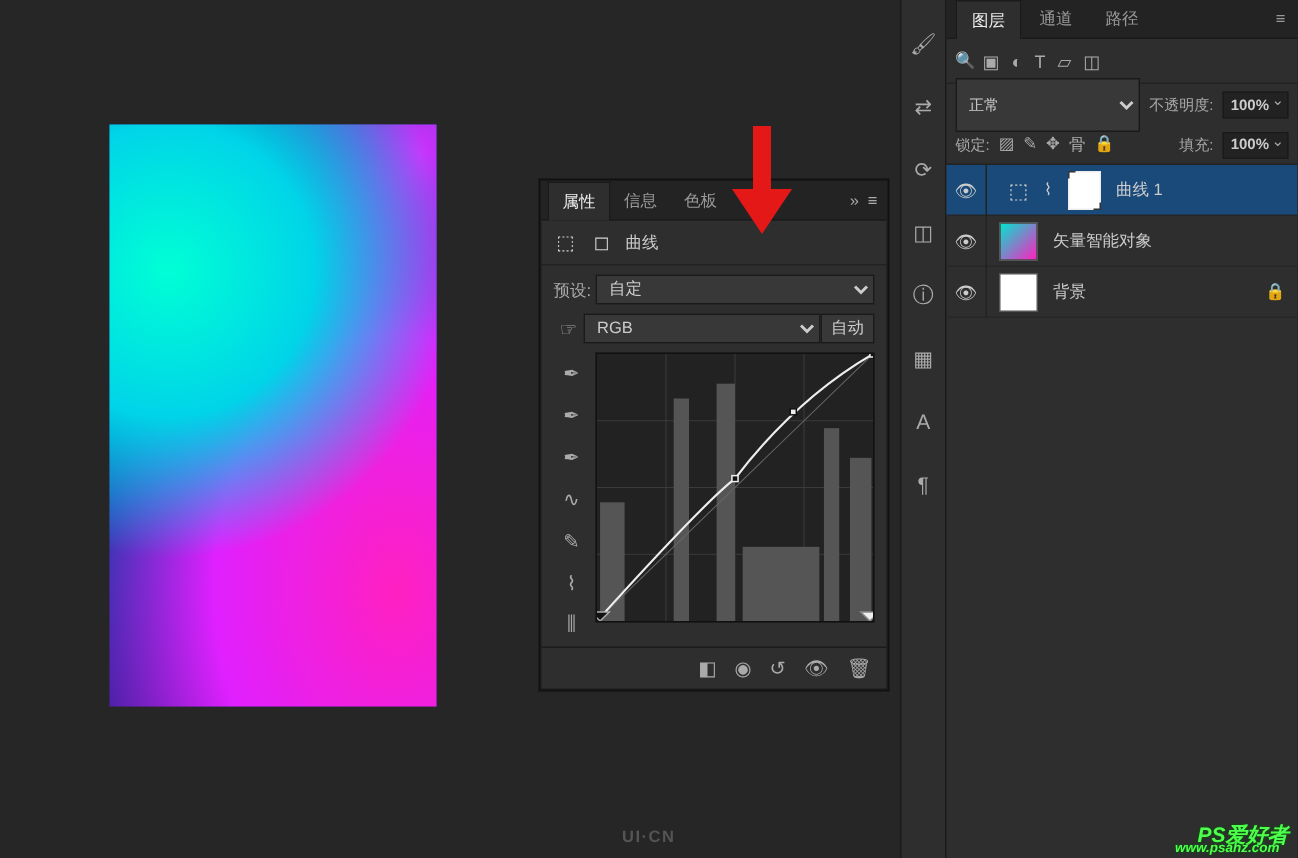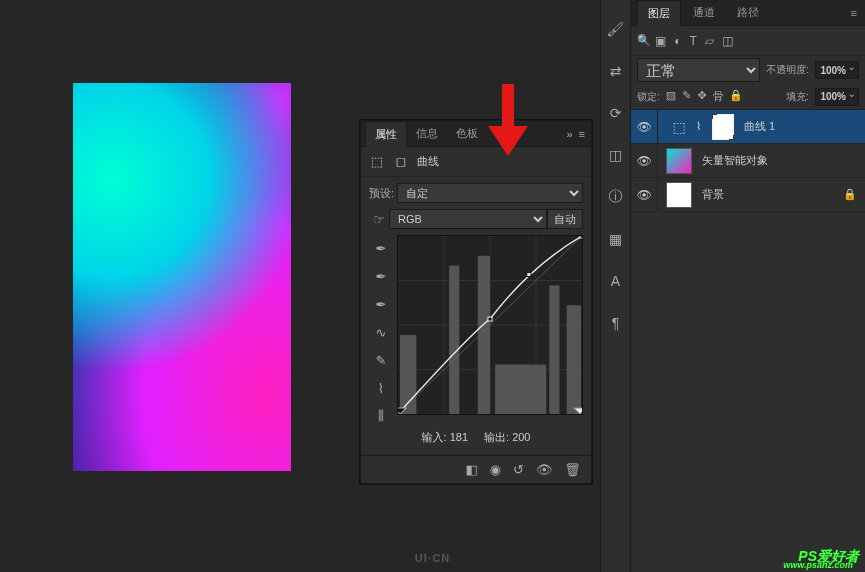--- a/index.html
+++ b/index.html
@@ -24,7 +24,7 @@
     .filter-icons span { cursor: pointer; }
     
     .blend-row { display: flex; align-items: center; height: 28px; padding: 0 6px; gap: 6px; }
-    .blend-select { flex: 1; background: #383838; border: 1px solid #1a1a1a; color: #ccc; height: 24px; font-size: 15px; padding: 0 4px; }
+    .blend-select { flex: 1; background: #383838; border: 1px solid #1a1a1a; color: #ccc; height: 36px; font-size: 10px; padding: 0 4px; }
     .opacity-lbl { color: #aaa; font-size: 10px; }
     .pct-input { width: 44px; background: #222; border: 1px solid #1a1a1a; color: #ccc; height: 18px; font-size: 10px; text-align: right; padding-right: 12px; position: relative; font-weight: bold; }
     .pct-wrap { position: relative; }

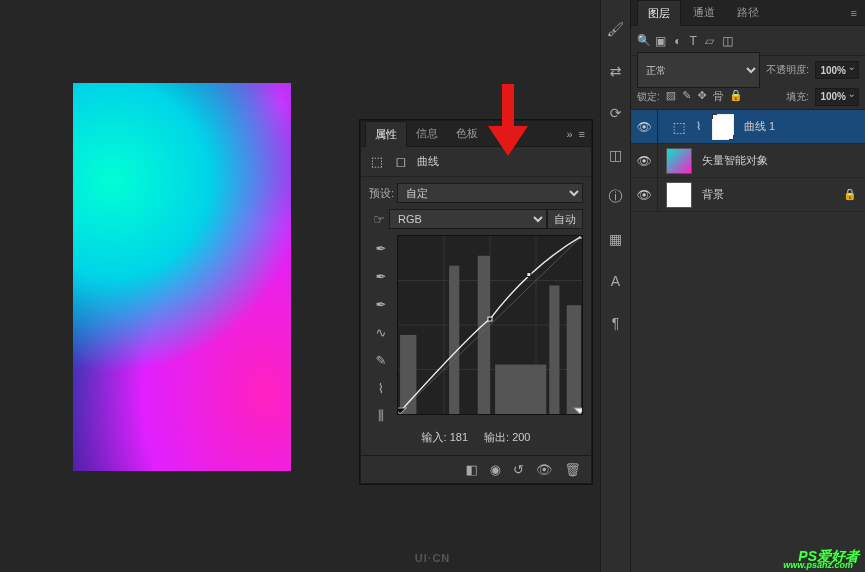--- a/index.html
+++ b/index.html
@@ -246,10 +246,6 @@
       </div>
     </div>
 
-    <div class="io-row">
-      <span><span>输入:</span> <span>181</span></span>
-      <span><span>输出:</span> <span>200</span></span>
-    </div>
   </div>
 
   <div class="props-footer">

